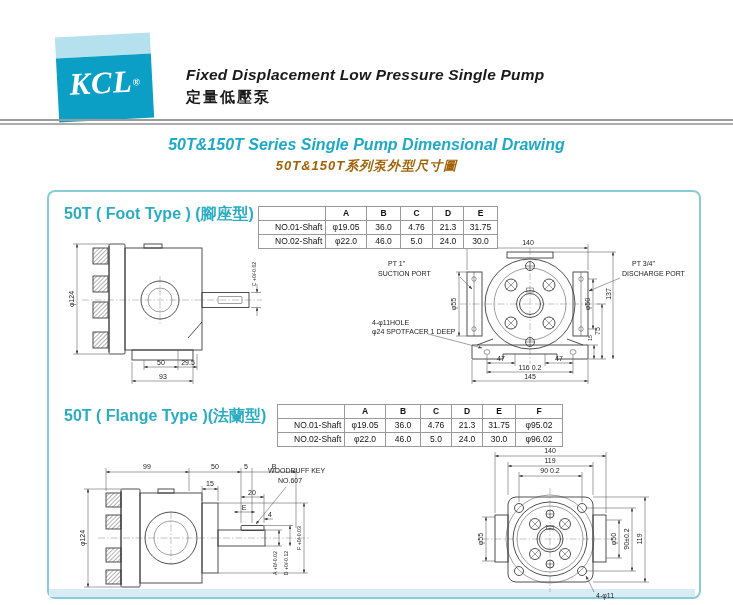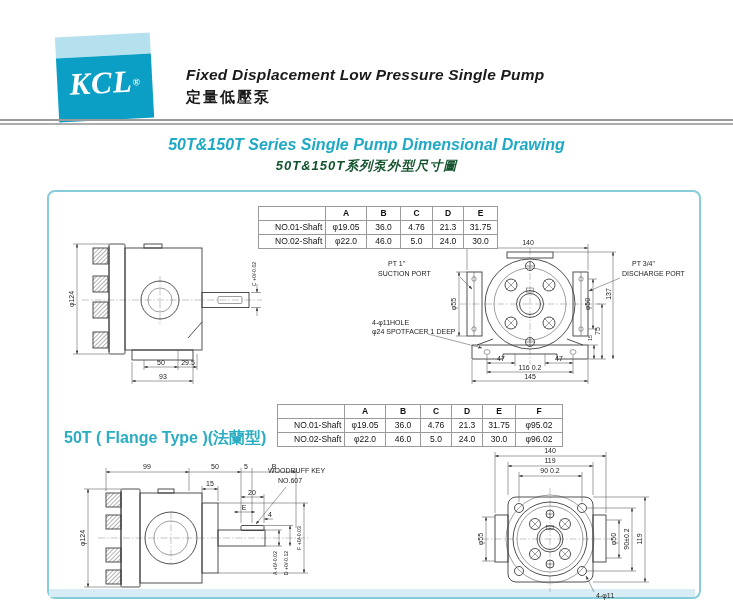--- a/index.html
+++ b/index.html
@@ -20,7 +20,7 @@
                border-top:2px solid #9b9b9b;border-bottom:2px solid #adadad;}
   .series-en{position:absolute;left:0;top:136px;width:733px;text-align:center;color:#1ea9c6;
              font-size:16px;font-style:italic;font-weight:700;}
-  .series-zh{position:absolute;left:0;top:157px;width:733px;text-align:center;color:#14532d;
+  .series-zh{position:absolute;left:0;top:157px;width:733px;text-align:center;color:#a16207;
              font-size:13px;font-style:italic;font-weight:700;letter-spacing:1px;}
   
   .main-box{position:absolute;left:47px;top:190px;width:650px;height:405px;

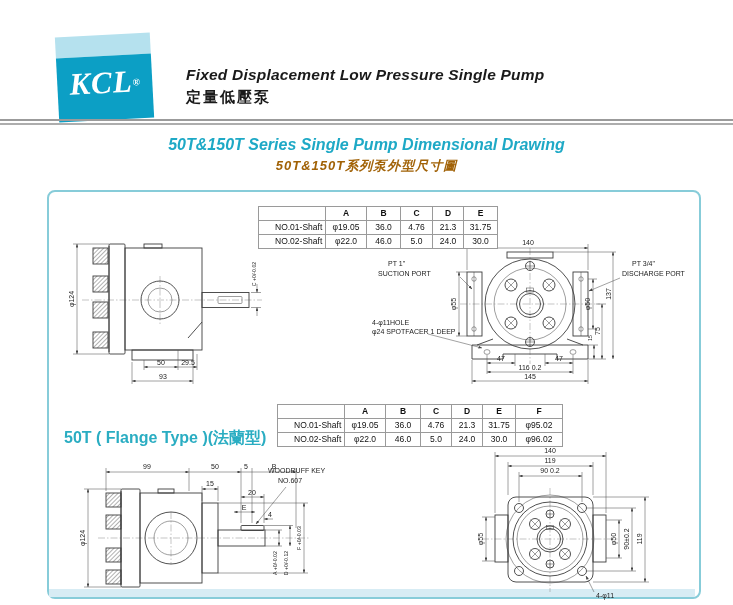--- a/index.html
+++ b/index.html
@@ -69,6 +69,7 @@
   <div class="main-box"></div>
   <div class="box-bottom-band"></div>
 
+  <div class="section-title st-foot">50T ( Foot Type ) (腳座型)</div>
 
   <table class="dims tbl-foot">
     <tbody>

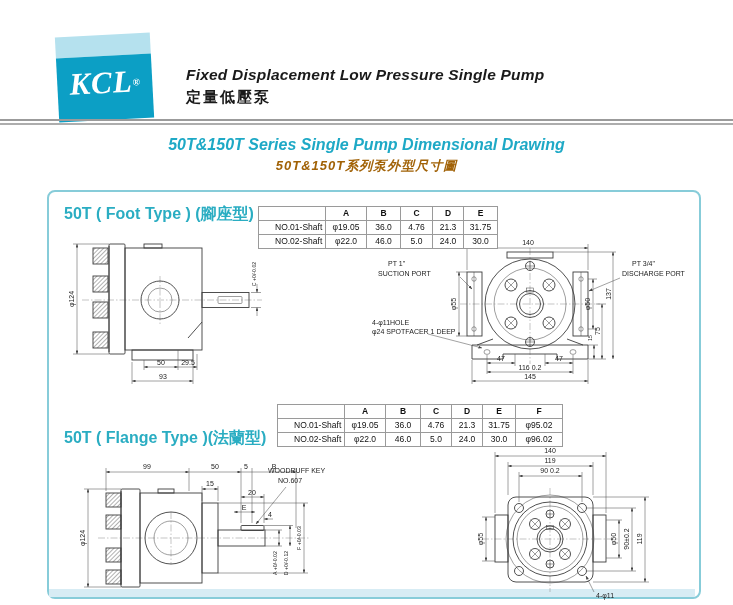--- a/index.html
+++ b/index.html
@@ -29,7 +29,7 @@
                    background:#d7ecf4;z-index:0;}
   .section-title{position:absolute;color:#2aadc2;font-size:16px;font-weight:600;z-index:2;}
   .st-foot{left:64px;top:204px;}
-  .st-flange{left:64px;top:428px;}
+  .st-flange{left:64px;top:406px;}
   
   table.dims{position:absolute;border-collapse:collapse;background:#ffffff;z-index:2;
              font-size:8.5px;line-height:1.1;}

